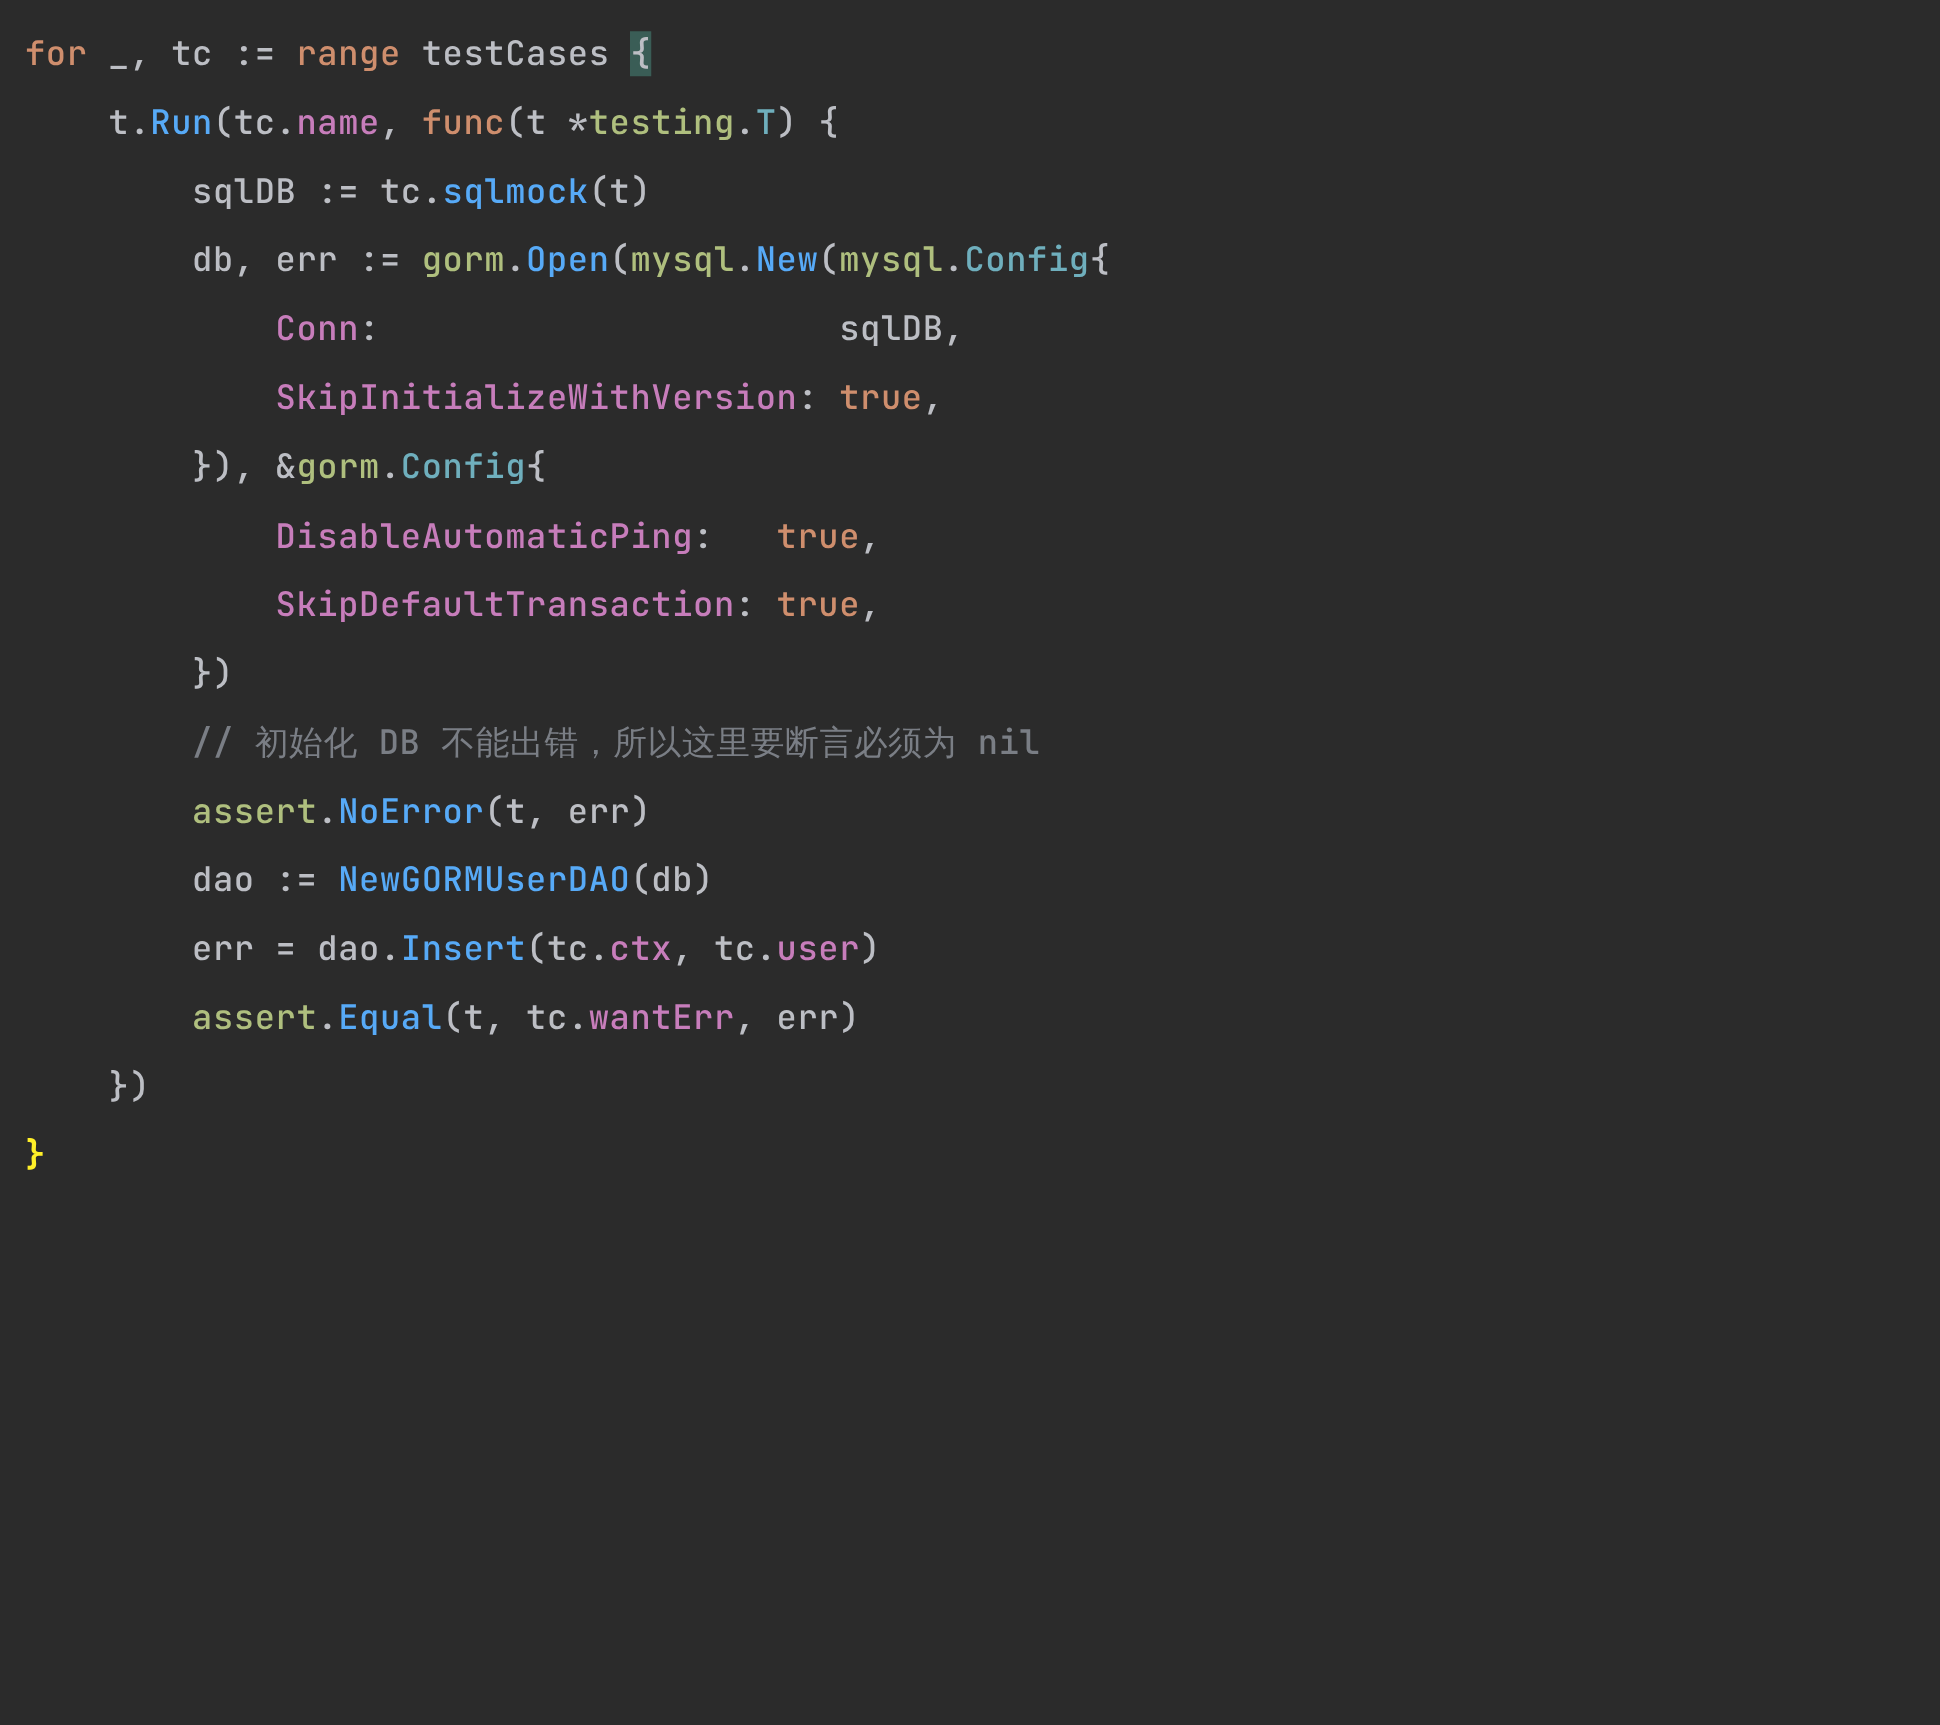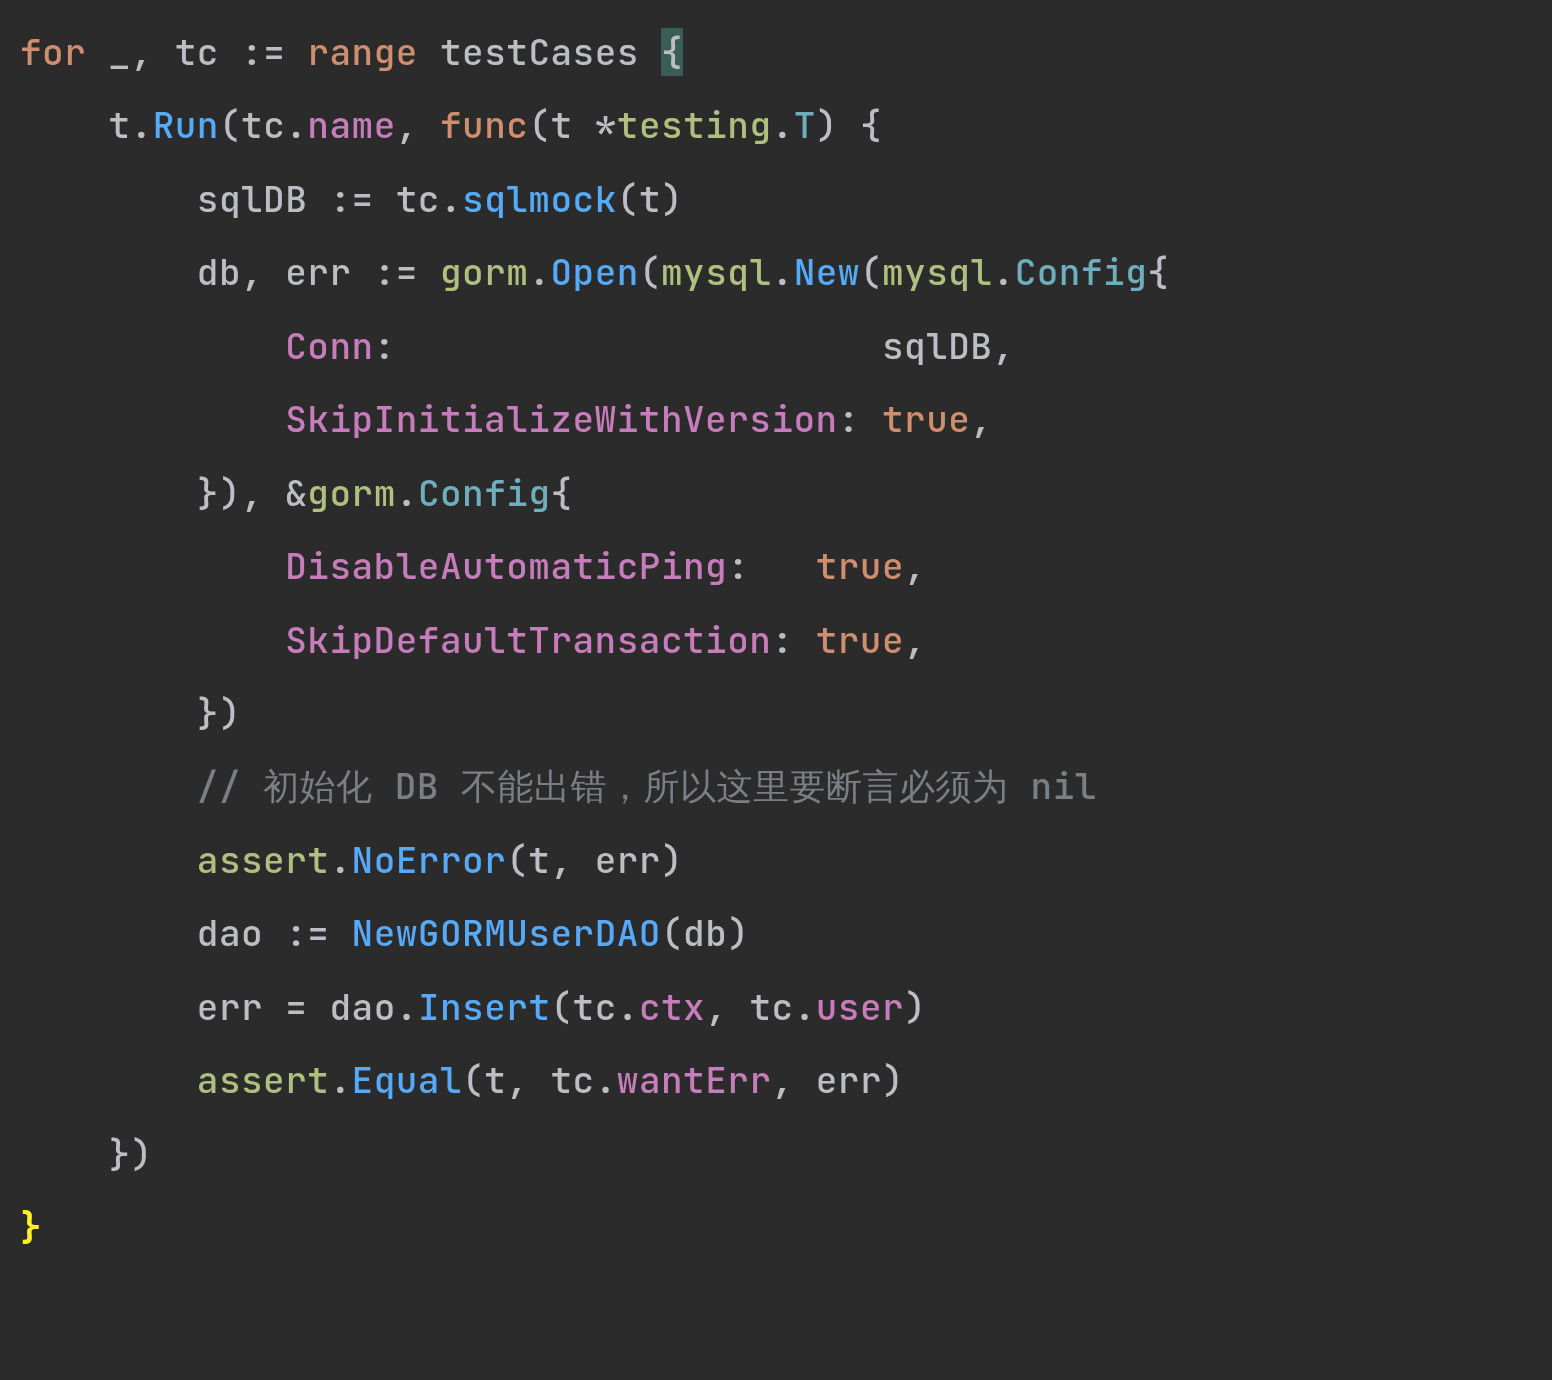--- a/index.html
+++ b/index.html
@@ -14,7 +14,7 @@
     margin: 0;
     padding: 16px 20px 20px 20px;
     font-family: "SF Mono", "JetBrains Mono", Menlo, ui-monospace, Consolas, monospace;
-    font-size: 36px;
+    font-size: 27px;
     line-height: 2.04;
     color: #bcbec4;
     white-space: pre;

